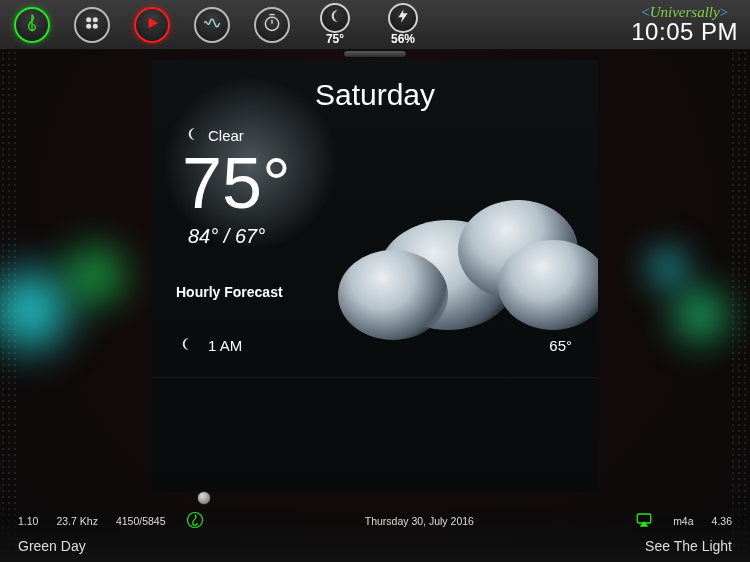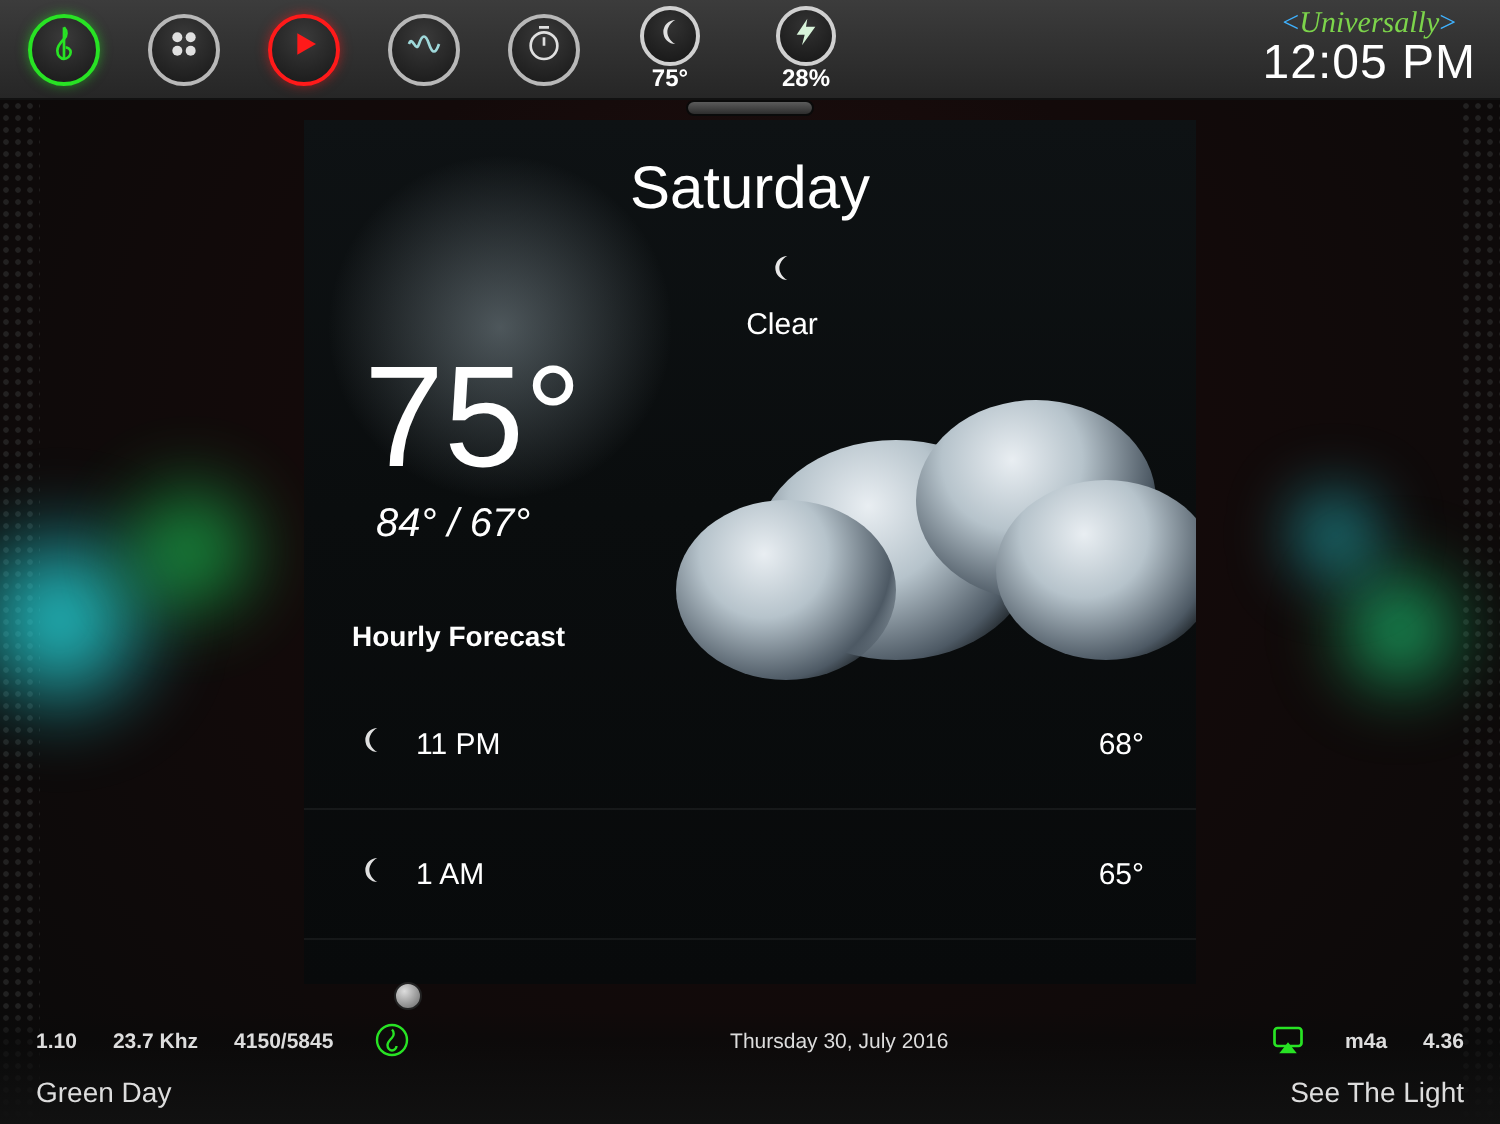--- a/index.html
+++ b/index.html
@@ -207,7 +207,7 @@
             </svg>
       </span>
         </div>
-      <span class="val">28%</span>
+      <span class="val">56%</span>
     </div>
 
     <div class="spacer"></div>

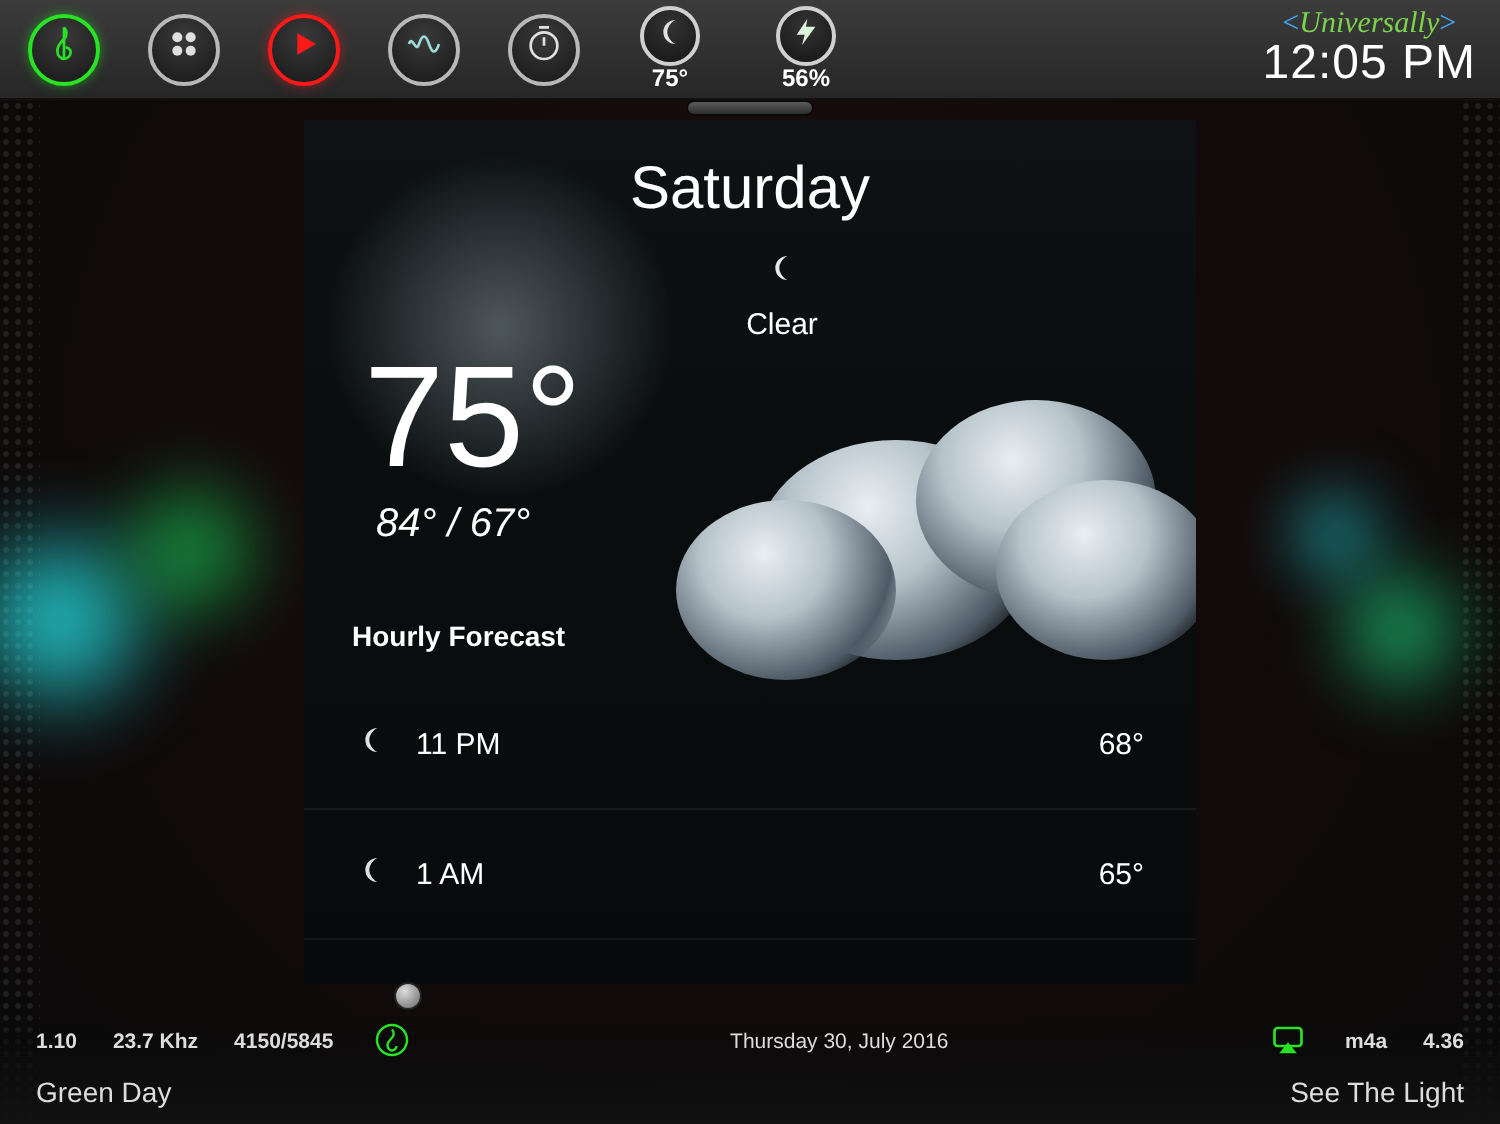--- a/index.html
+++ b/index.html
@@ -213,7 +213,7 @@
     <div class="spacer"></div>
     <div class="brand">
       <div class="logo"><span class="dot-l">&lt;</span><span>Universally</span><span class="dot-r">&gt;</span></div>
-      <div class="clock">12:05 PM</div>
+      <div class="clock">10:05 PM</div>
     </div>
   </div>
 

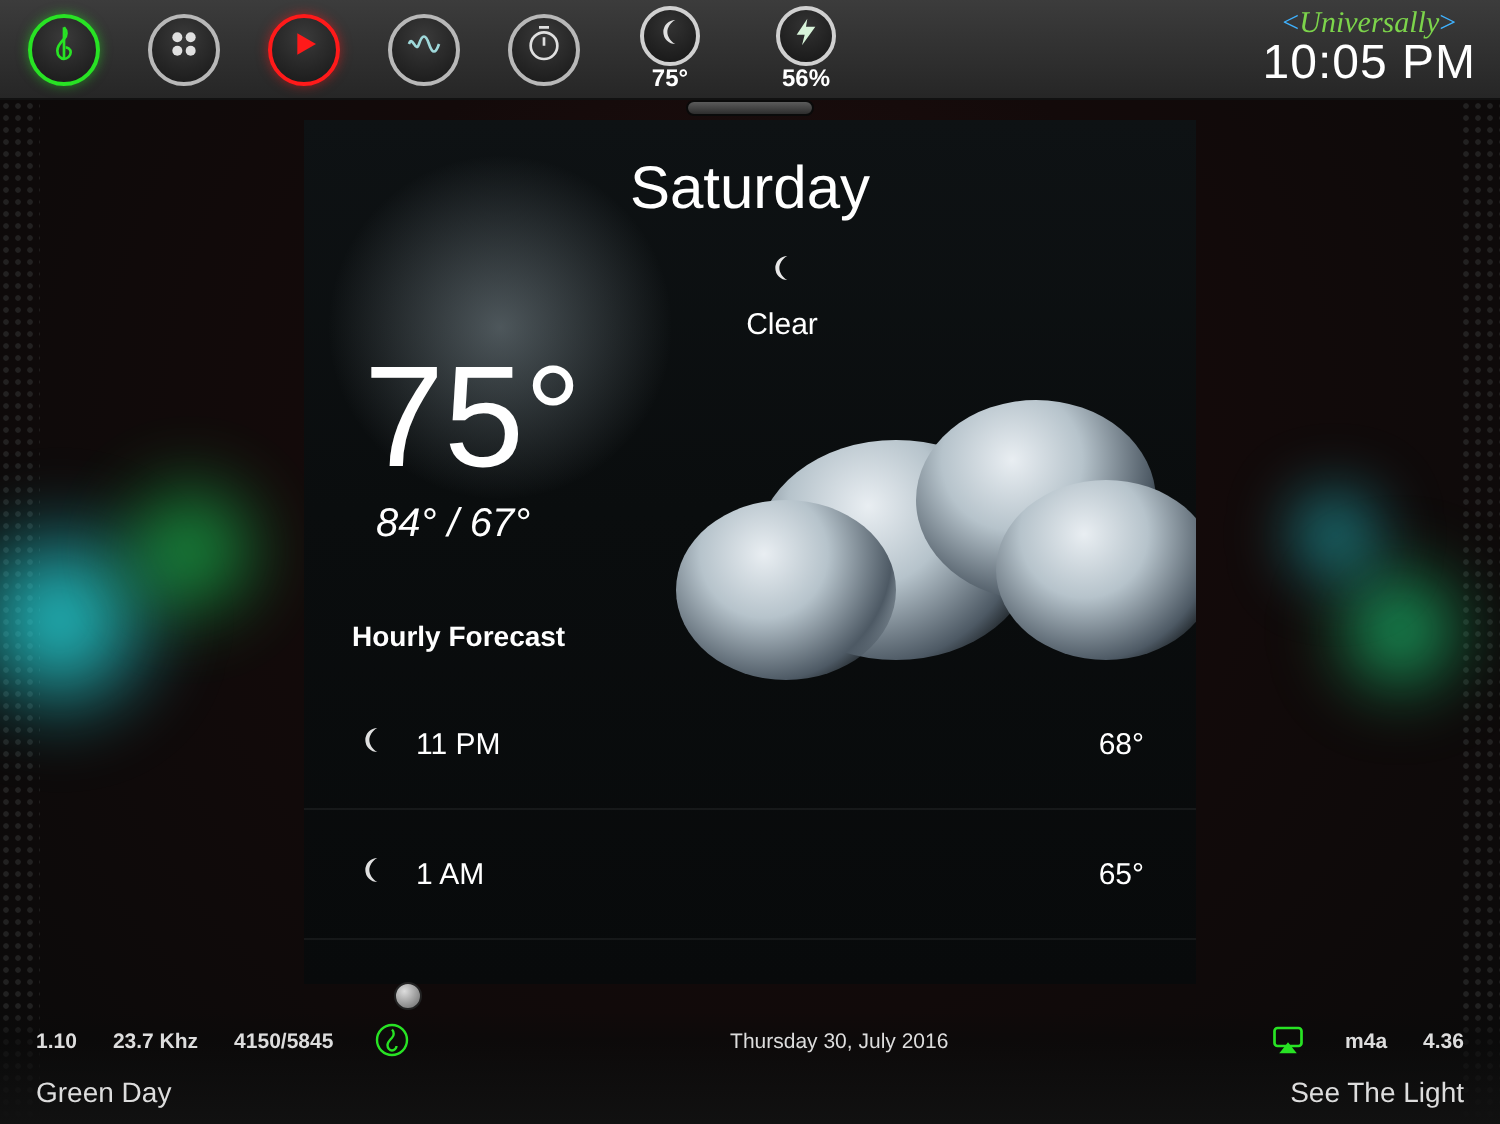--- a/index.html
+++ b/index.html
@@ -99,7 +99,7 @@
     background: radial-gradient(circle at 40% 30%, #e9eef2 0%, #b6c3cb 35%, #4d5964 70%, rgba(0,0,0,0) 85%);
   }
   .wc-title { text-align:center; font-size: 30px; font-weight: 300; padding-top: 18px; }
-  .wc-row1 { display:flex; align-items:center; gap:8px; margin: 14px 0 0 32px; font-size: 15px; font-weight:400;flex-direction:column;}
+  .wc-row1 { display:flex; align-items:center; gap:8px; margin: 14px 0 0 32px; font-size: 15px; font-weight:400;}
   .wc-row1 svg { width:16px; height:16px; }
   .wc-temp { font-size: 72px; font-weight: 100; line-height: 1; margin: 2px 0 0 30px; }
   .wc-hilo { font-size: 20px; font-weight: 300; margin: 6px 0 0 36px; font-style: italic; }

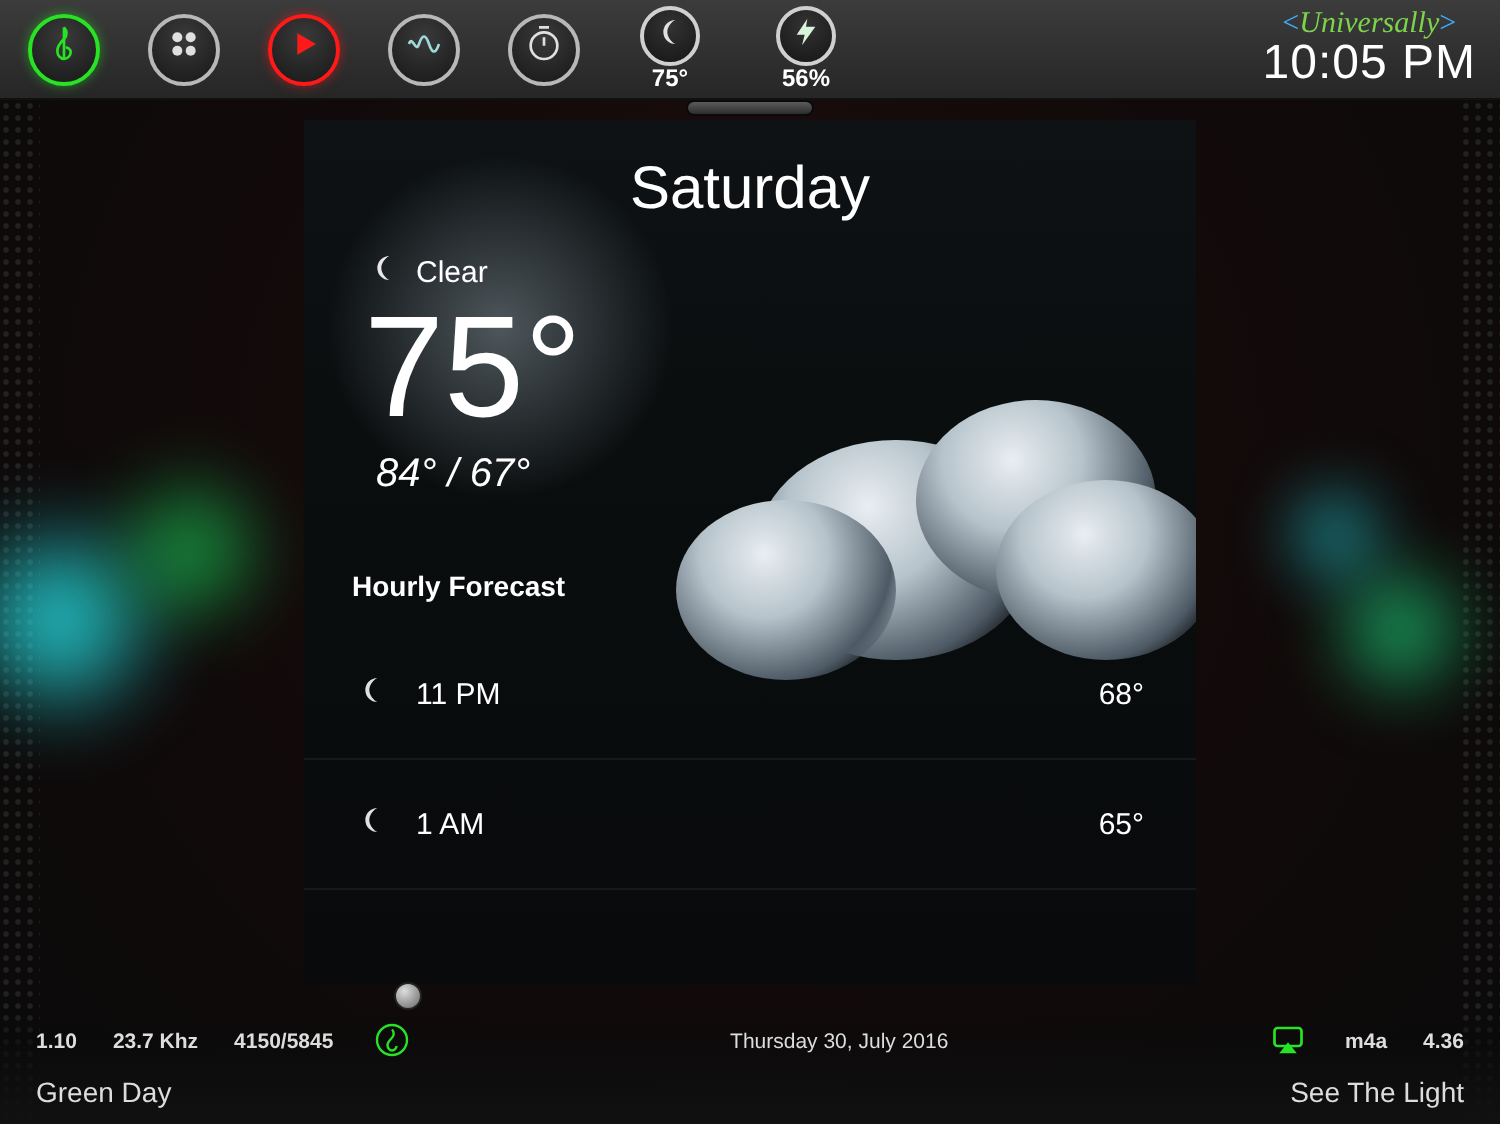--- a/index.html
+++ b/index.html
@@ -249,15 +249,6 @@
           <span><svg viewBox="0 0 24 24" fill="#e0e0e0">
                 <path d="M16 3a9 9 0 100 18c-4-2-6-6-6-9s2-7 6-9z"></path>
               </svg></span>
-          <span>11 PM</span>
-        </div>
-        <div class="r">68°</div>
-      </div>
-      <div class="wc-item">
-        <div class="l">
-          <span><svg viewBox="0 0 24 24" fill="#e0e0e0">
-                <path d="M16 3a9 9 0 100 18c-4-2-6-6-6-9s2-7 6-9z"></path>
-              </svg></span>
           <span>1 AM</span>
         </div>
         <div class="r">65°</div>

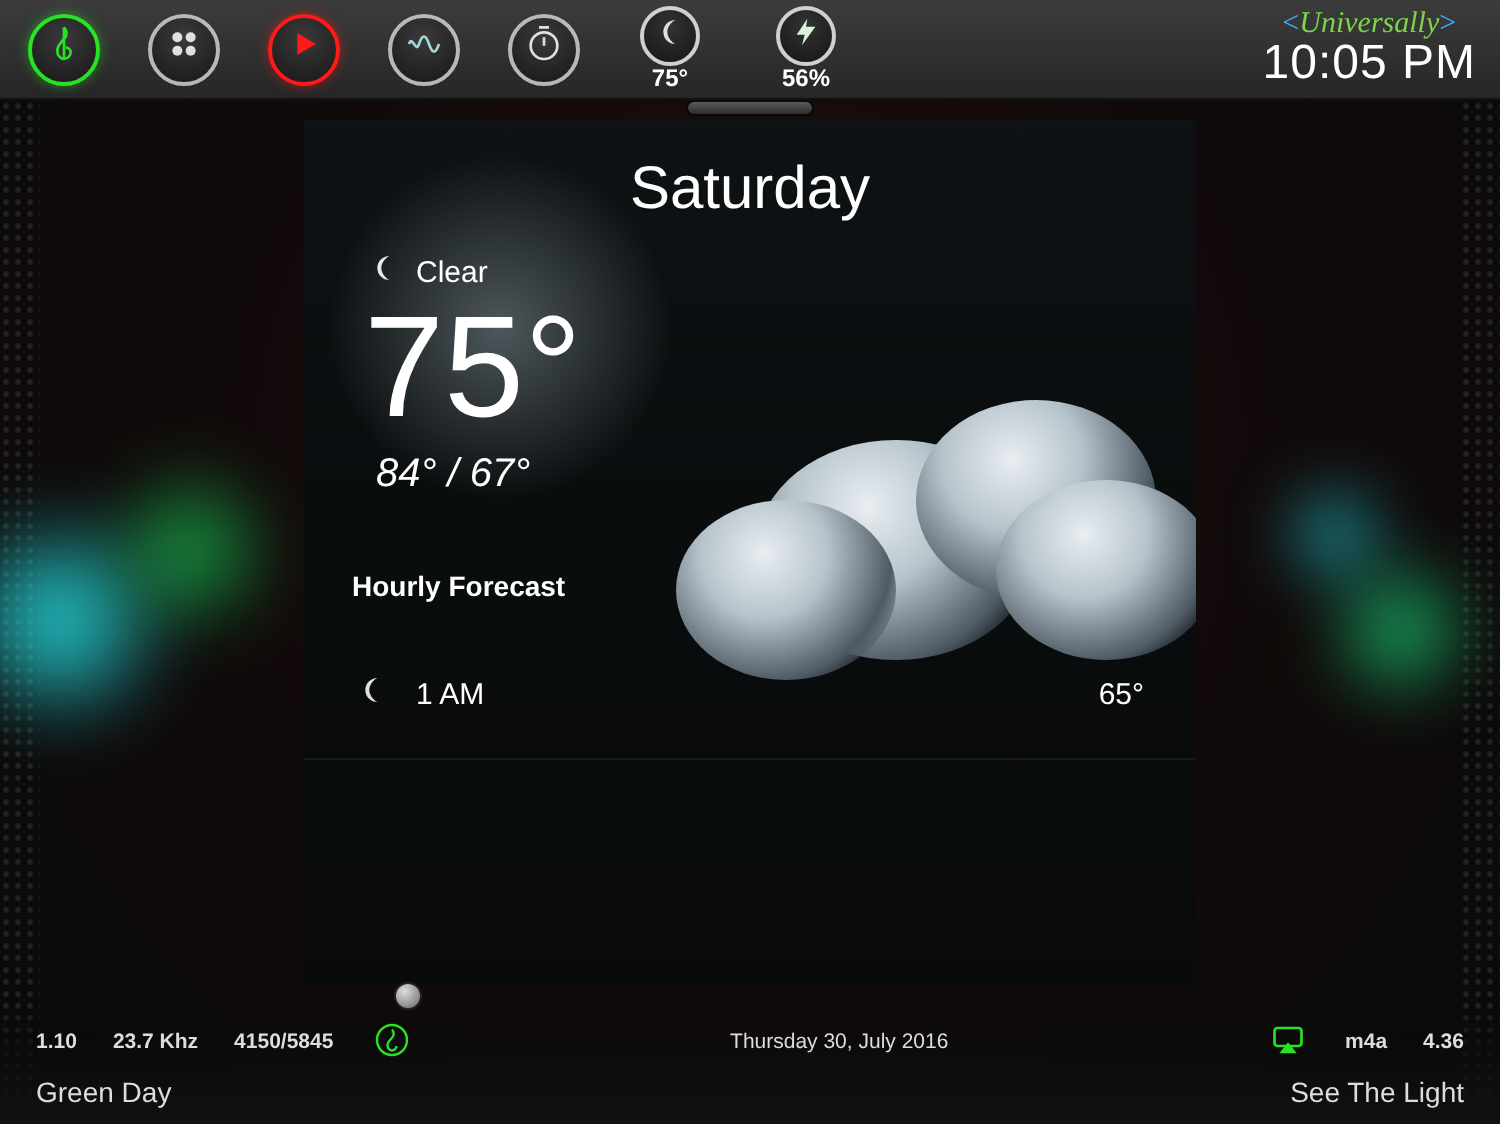--- a/index.html
+++ b/index.html
@@ -122,7 +122,7 @@
     padding: 0 18px 4px;
   }
   .bb-row1 { display:flex; align-items:center; justify-content:space-between; padding-top:4px; font-size:10.5px; }
-  .bb-row1 .left, .bb-row1 .right { display:flex; align-items:center; gap:18px;font-weight:bold; }
+  .bb-row1 .left, .bb-row1 .right { display:flex; align-items:center; gap:18px; }
   .bb-row1 .left span, .bb-row1 .right span { white-space:nowrap; }
   .bb-row2 { display:flex; align-items:flex-start; justify-content:space-between; padding-top:6px; font-size:14px; }
   .mini-icon { width:22px; height:22px; border-radius:50%; display:inline-flex; align-items:center; justify-content:center; }

